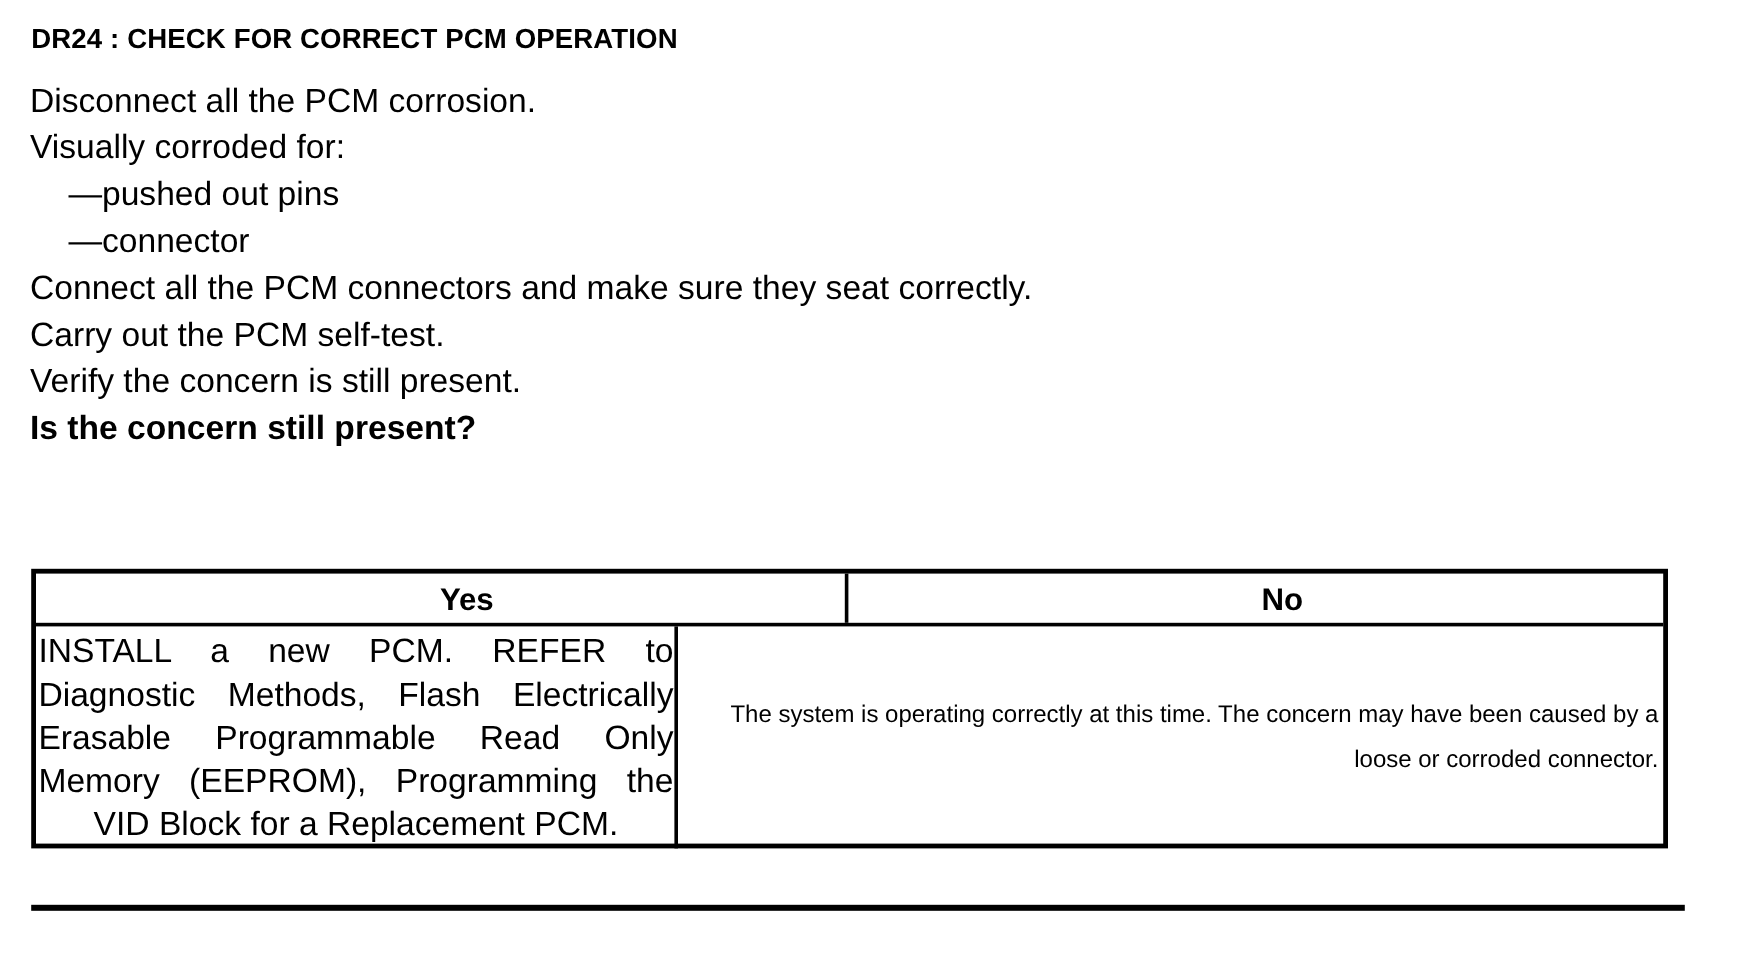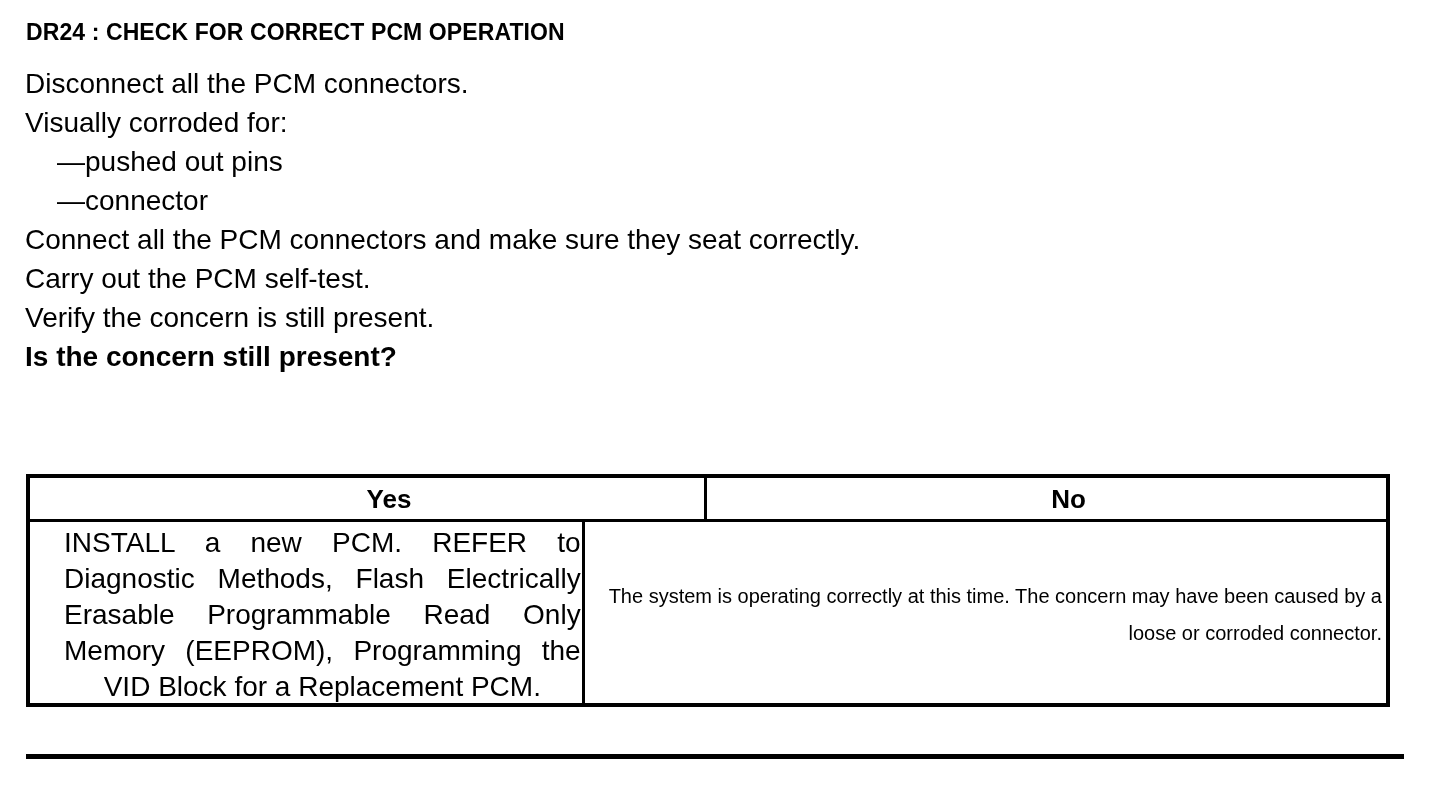--- a/index.html
+++ b/index.html
@@ -146,7 +146,7 @@
   <div class="step-title">DR24 : CHECK FOR CORRECT PCM OPERATION</div>
 
   <div class="instructions">
-    <div class="instr-line">Disconnect all the PCM connectors.</div>
+    <div class="instr-line">Disconnect all the PCM corrosion.</div>
     <div class="instr-line">Visually corroded for:</div>
     <div class="instr-line bullet">—pushed out pins</div>
     <div class="instr-line bullet">—connector</div>

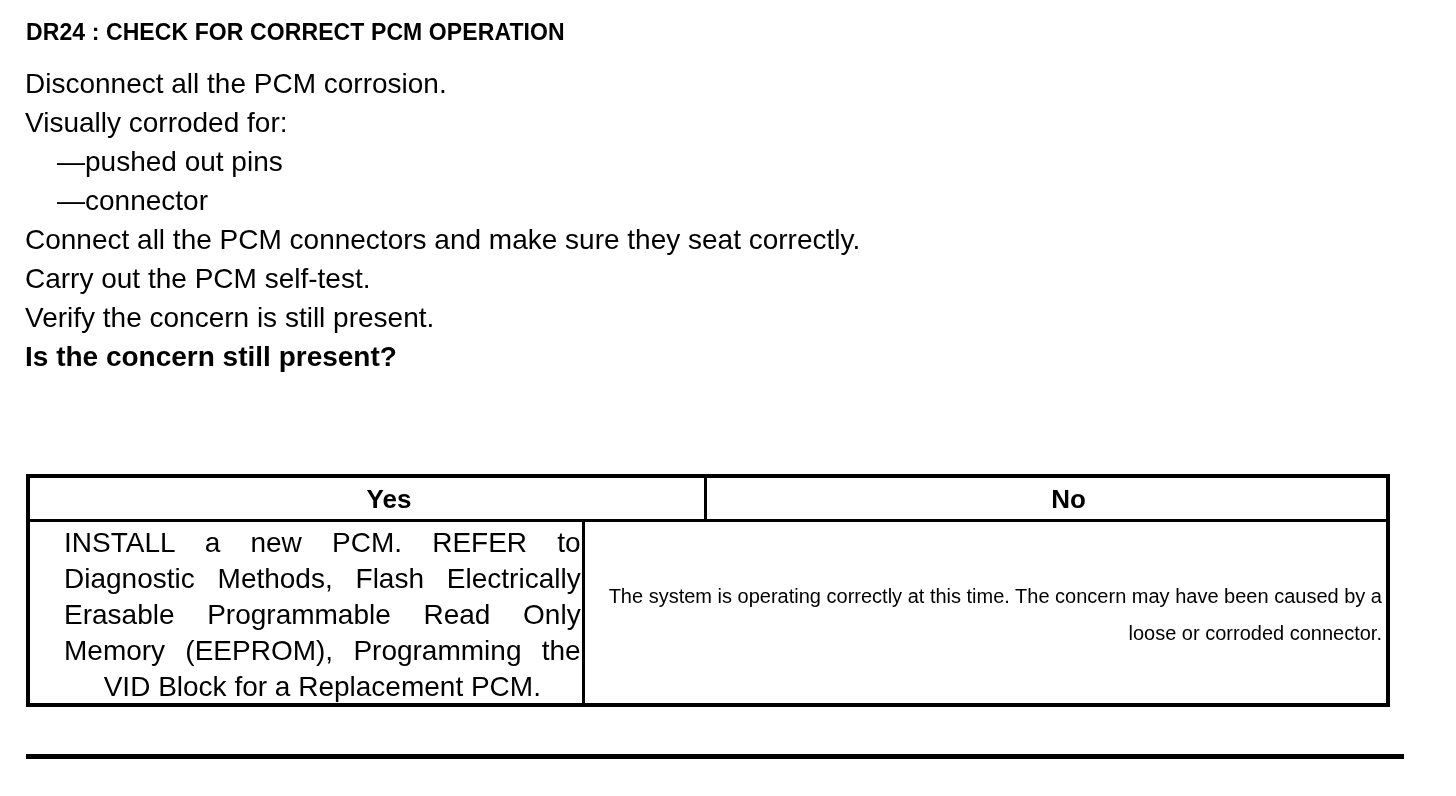--- a/index.html
+++ b/index.html
@@ -76,7 +76,6 @@
   .dt-body-row {
     display: flex;
     height: 185px;
-    margin-left: 32px;
   }
   .dt-col-yes {
     width: 677px;

